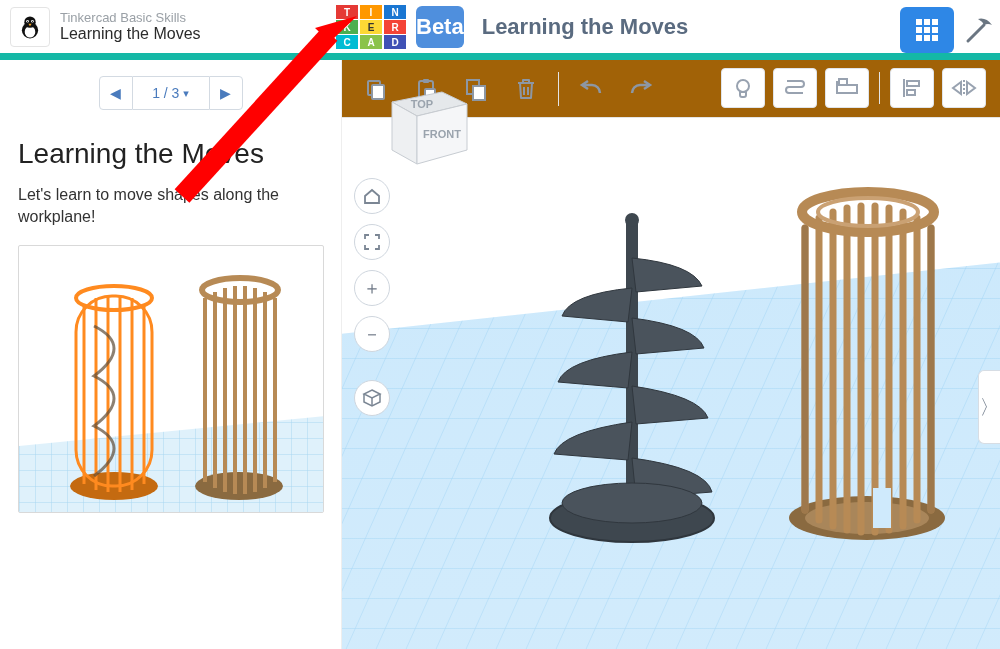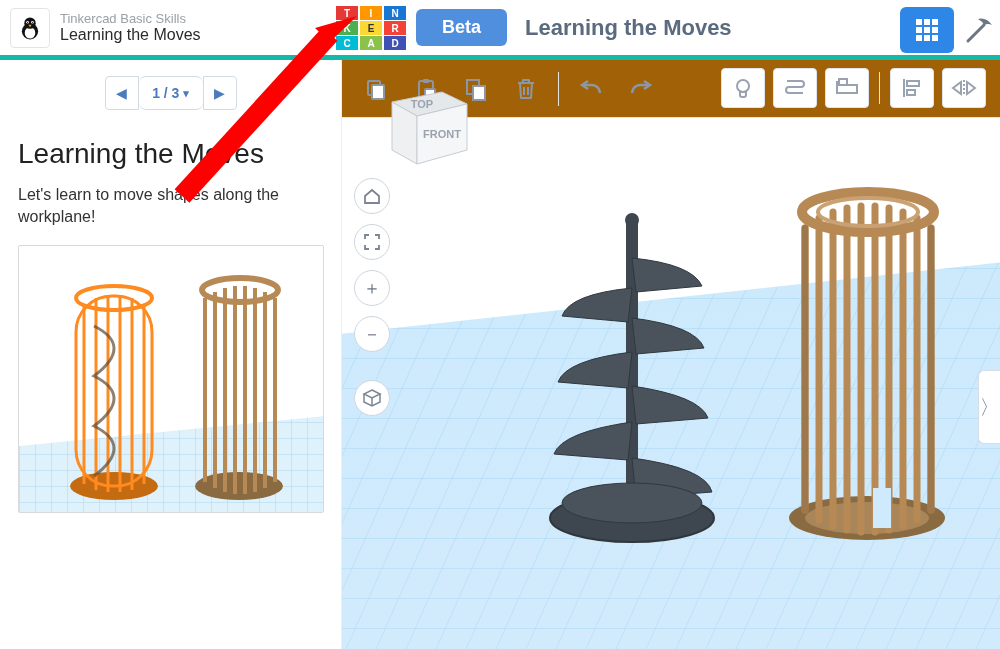--- a/index.html
+++ b/index.html
@@ -14,7 +14,7 @@
   
   .header {
     height: 60px;
-    border-bottom: 5px solid #14b8a6;
+    border-bottom: 7px solid #14b8a6;
     display: flex;
     align-items: center;
   }

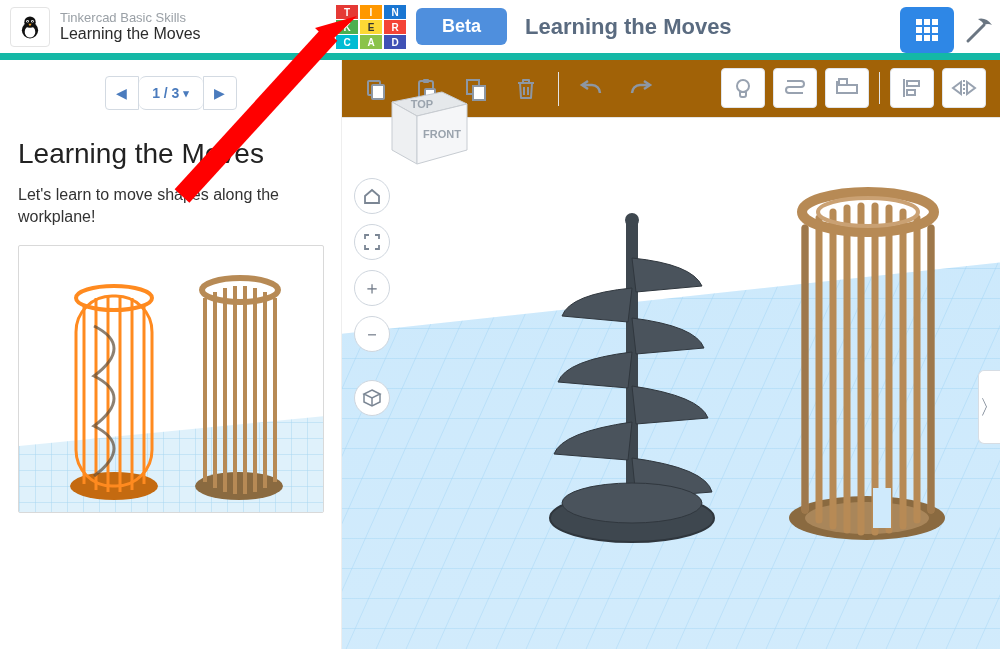--- a/index.html
+++ b/index.html
@@ -52,8 +52,8 @@
     background: #4f8fdd;
     color: #fff;
     font-weight: 600;
-    font-size: 18px;
-    padding: 8px 26px;
+    font-size: 22px;
+    padding: 8px 0;
     border-radius: 6px;
     margin-right: 18px;
   }

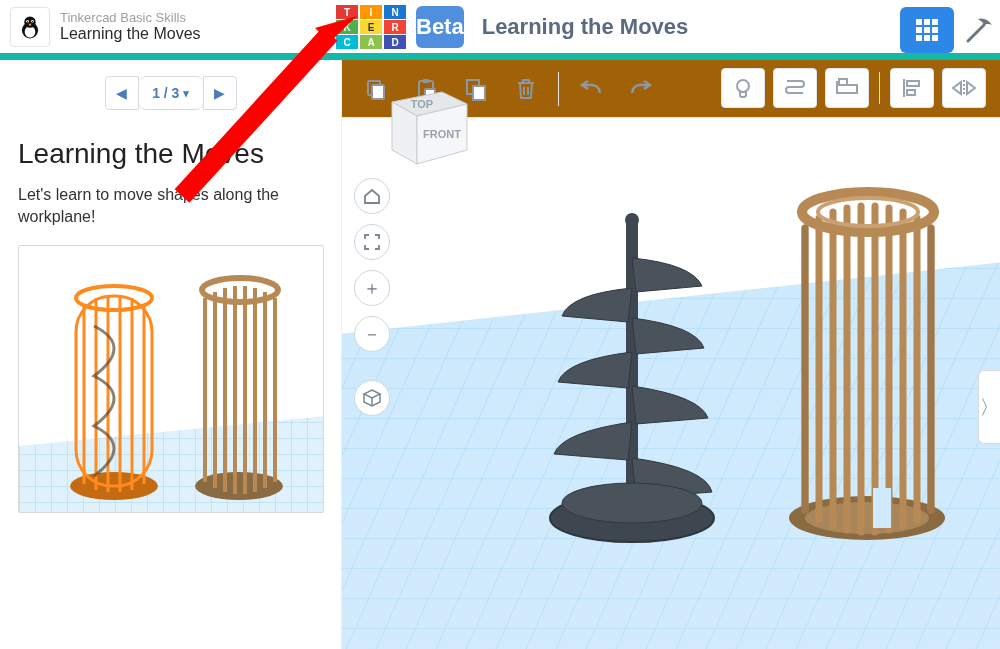--- a/index.html
+++ b/index.html
@@ -107,7 +107,7 @@
   .pager-btn { width: 34px; }
   .pager-btn:first-child { border-radius: 4px 0 0 4px; }
   .pager-btn:last-child  { border-radius: 0 4px 4px 0; }
-  .pager-mid { width: 64px; border-left: none; border-right: none; font-weight: 700; border-radius: 7px; }
+  .pager-mid { width: 76px; border-left: none; border-right: none; font-weight: 400; }
   .lesson-title { font-size: 28px; color: #222; font-weight: 400; margin-bottom: 14px; }
   .lesson-body { font-size: 16px; color: #333; line-height: 1.35; margin-bottom: 18px; }
 

